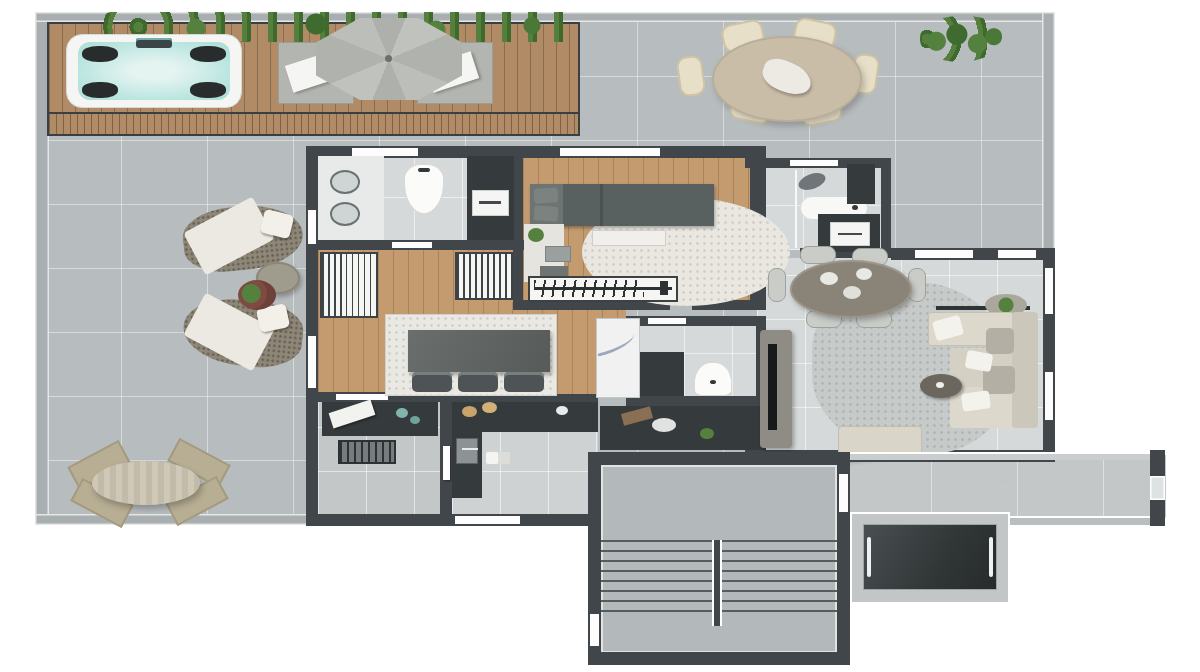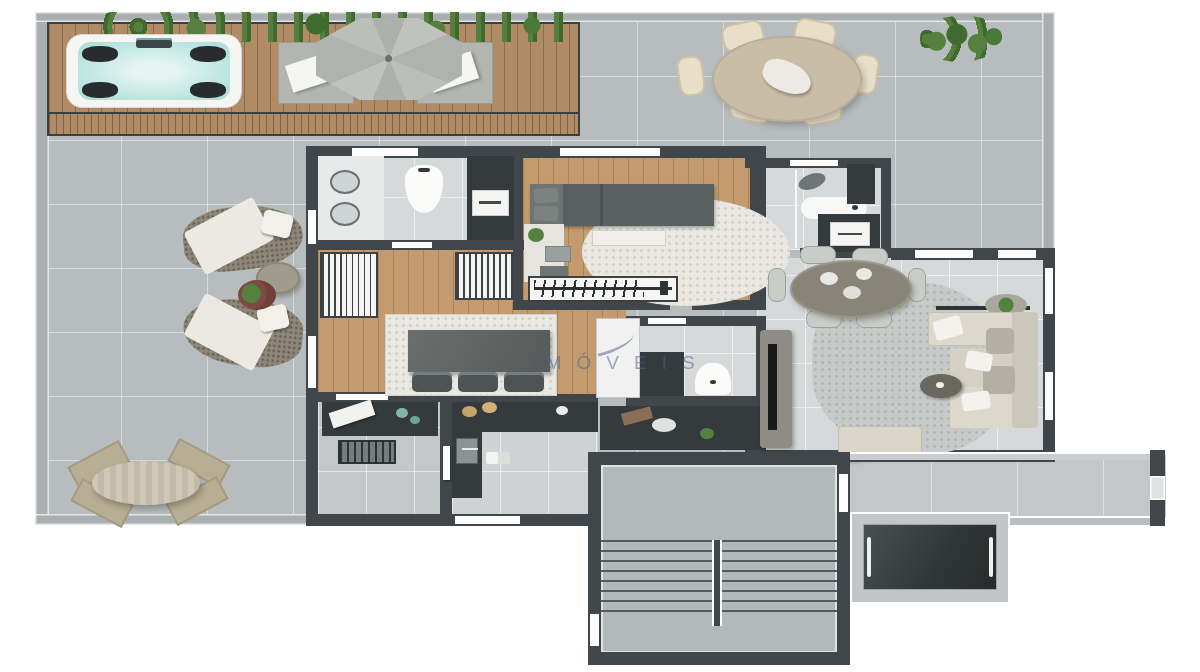--- a/index.html
+++ b/index.html
@@ -265,7 +265,6 @@
   <div class="abs" style="left:989px;top:537px;width:4px;height:40px;border-radius:2px;background:#eff1f1;"></div>
 
   <div class="abs" style="left:596px;top:338px;width:40px;height:14px;border-bottom:3px solid var(--watermark-blue);opacity:.5;border-radius:0 0 100% 0;transform:rotate(-14deg);"></div>
-  <div class="abs wm" style="left:502px;top:350px;width:216px;height:26px;font-size:19px;line-height:26px;letter-spacing:15px;font-weight:normal;text-indent:15px;">IMÓVEIS</div>
 
 </div>
 

